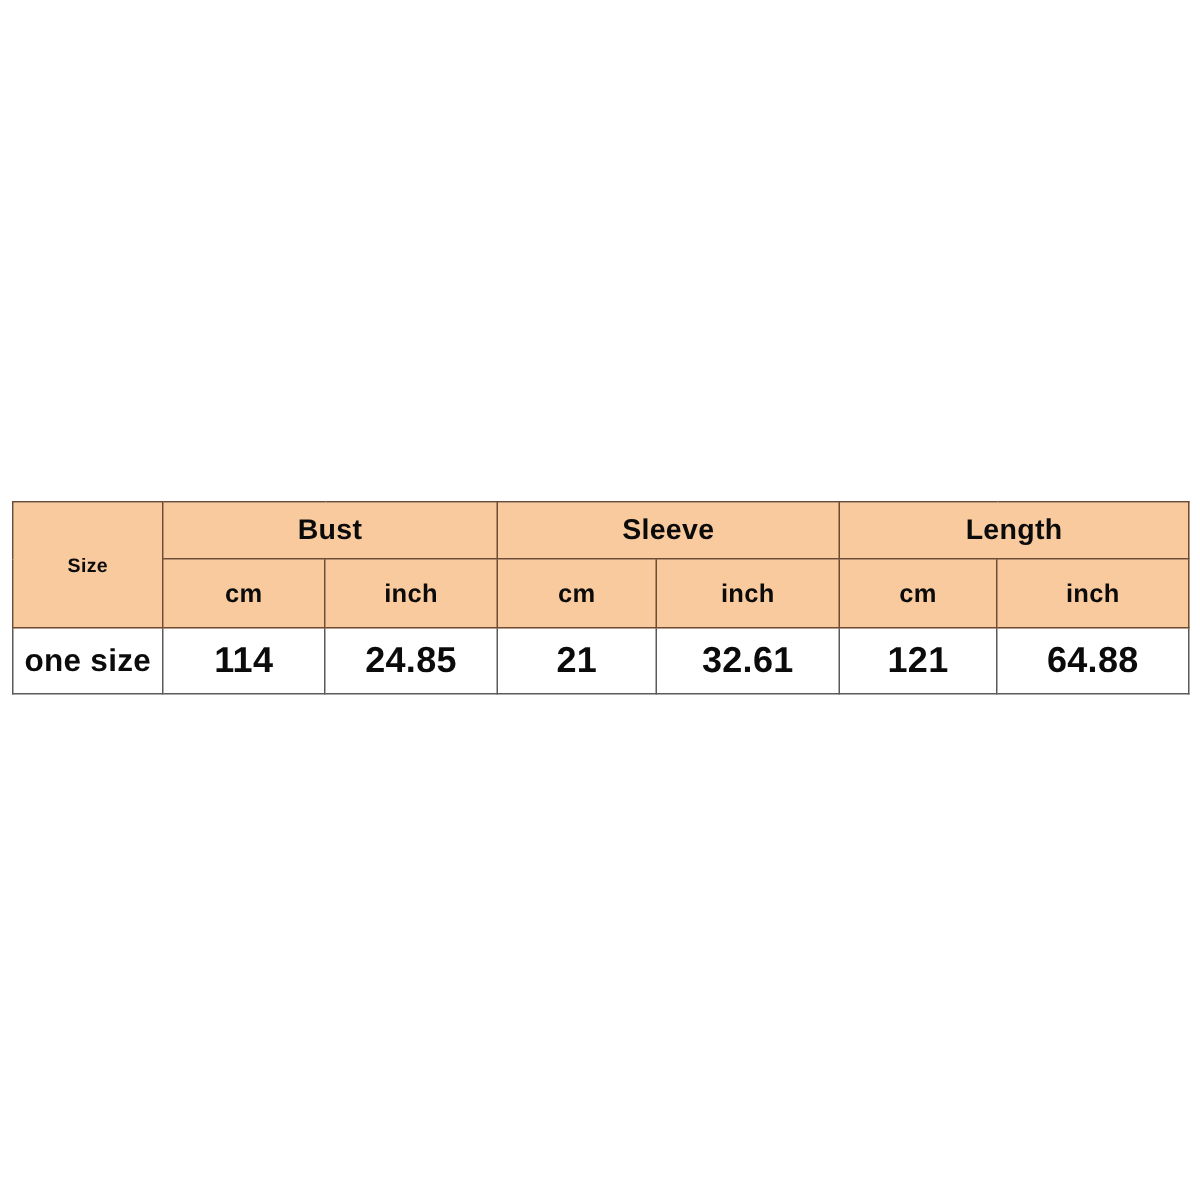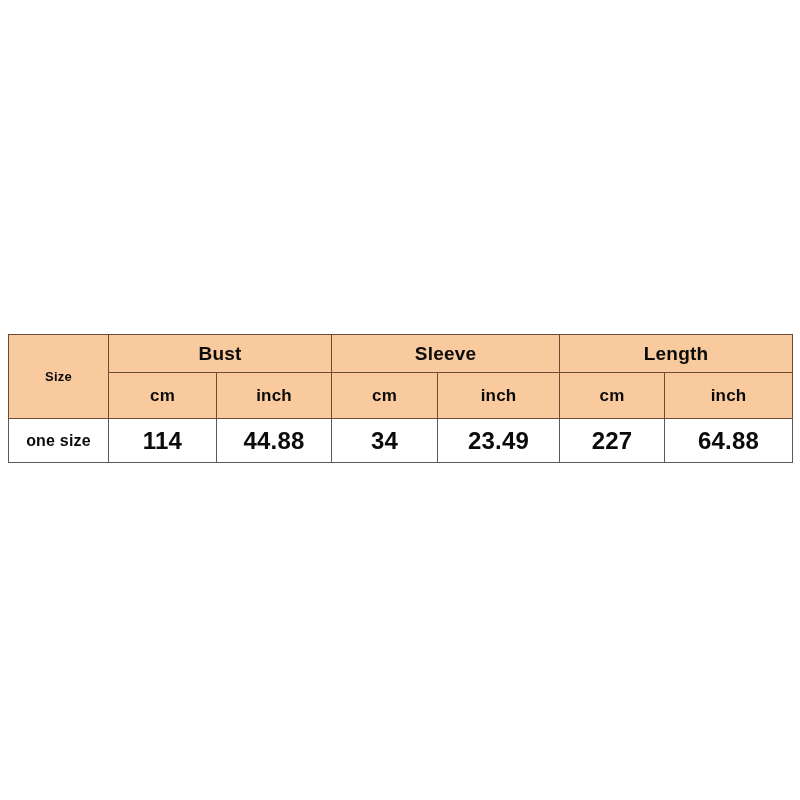--- a/index.html
+++ b/index.html
@@ -62,7 +62,7 @@
     font-size: 24px;
   }
   .bd.rowlabel {
-    font-size: 16px;
+    font-size: 21px;
   }
 
   

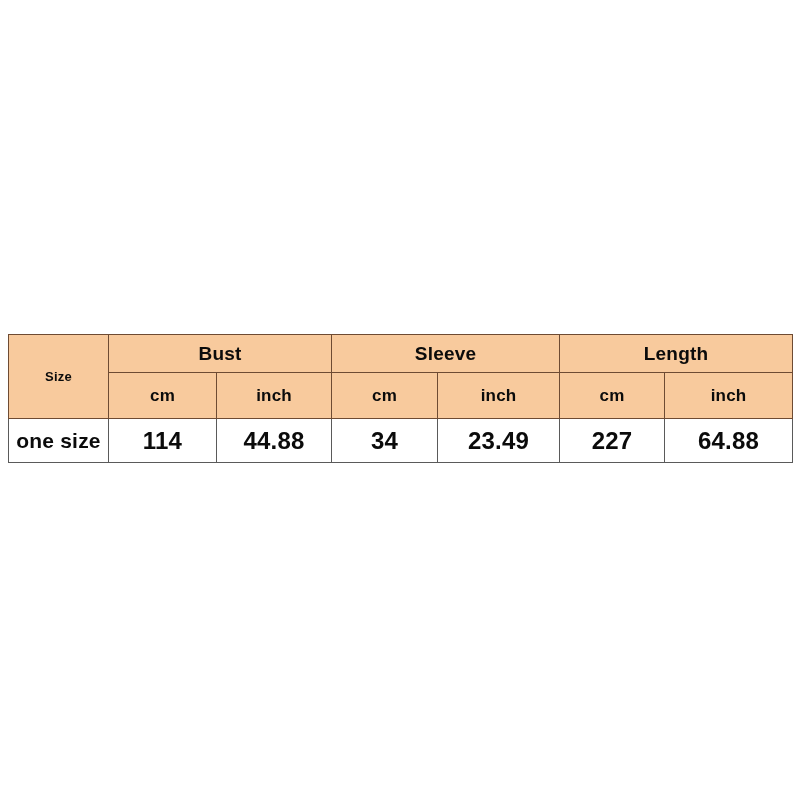--- a/index.html
+++ b/index.html
@@ -110,7 +110,7 @@
       <tr class="r-body">
         <td class="bd rowlabel">one size</td>
         <td class="bd">114</td>
-        <td class="bd">44.88</td>
+        <td class="bd">24.85</td>
         <td class="bd">34</td>
         <td class="bd">23.49</td>
         <td class="bd">227</td>

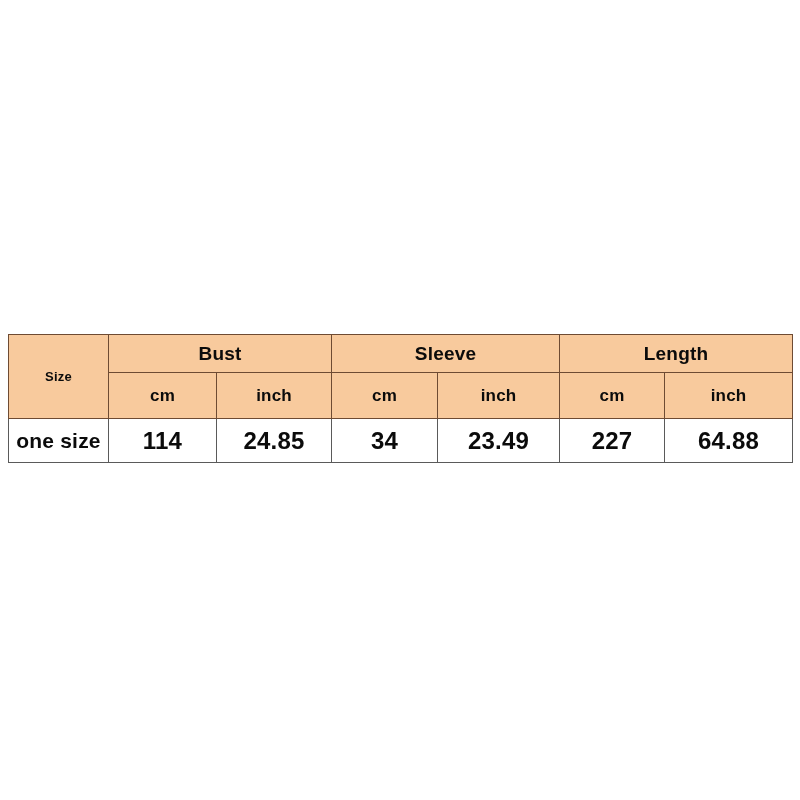--- a/index.html
+++ b/index.html
@@ -111,7 +111,7 @@
         <td class="bd rowlabel">one size</td>
         <td class="bd">114</td>
         <td class="bd">24.85</td>
-        <td class="bd">34</td>
+        <td class="bd">21</td>
         <td class="bd">23.49</td>
         <td class="bd">227</td>
         <td class="bd">64.88</td>

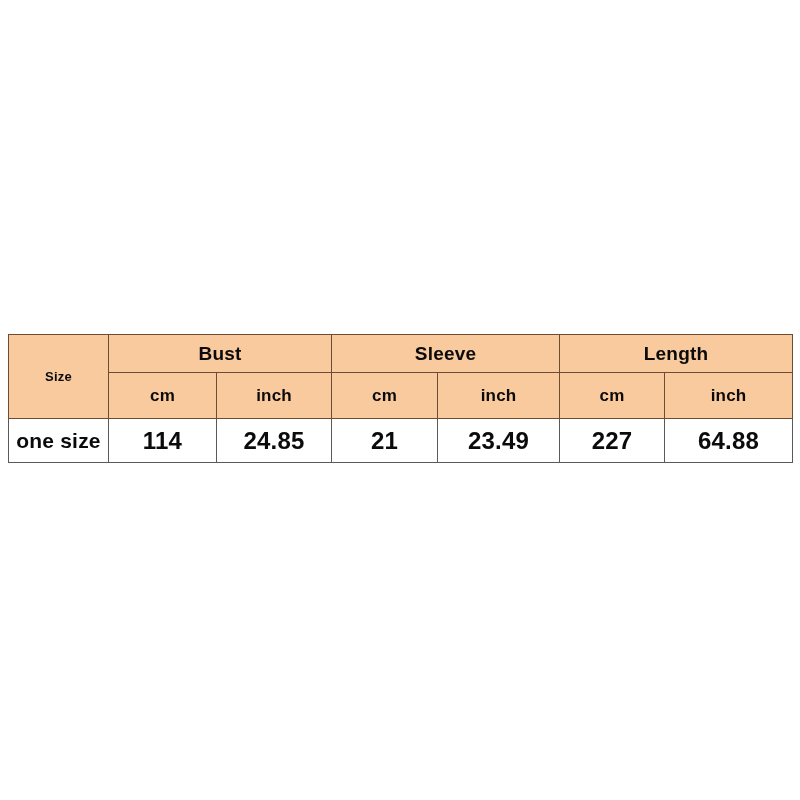--- a/index.html
+++ b/index.html
@@ -112,7 +112,7 @@
         <td class="bd">114</td>
         <td class="bd">24.85</td>
         <td class="bd">21</td>
-        <td class="bd">23.49</td>
+        <td class="bd">32.61</td>
         <td class="bd">227</td>
         <td class="bd">64.88</td>
       </tr>

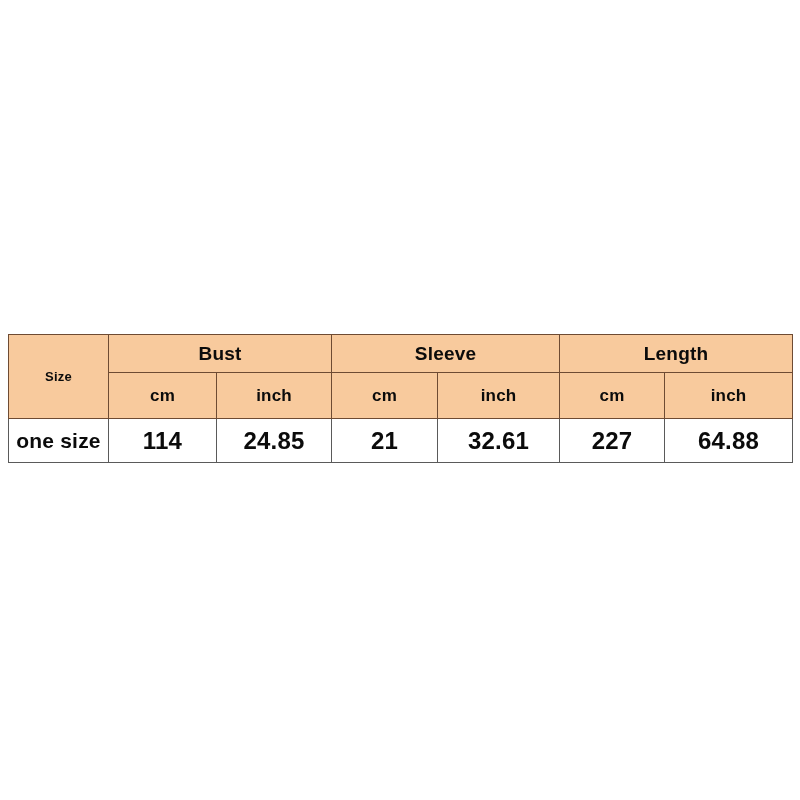--- a/index.html
+++ b/index.html
@@ -113,7 +113,7 @@
         <td class="bd">24.85</td>
         <td class="bd">21</td>
         <td class="bd">32.61</td>
-        <td class="bd">227</td>
+        <td class="bd">121</td>
         <td class="bd">64.88</td>
       </tr>
     </tbody>

